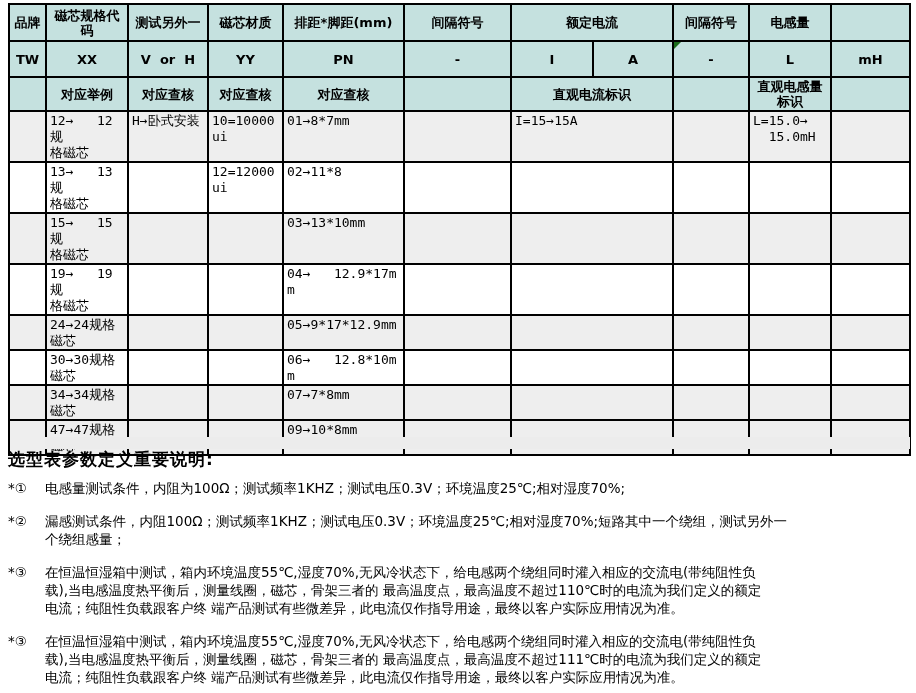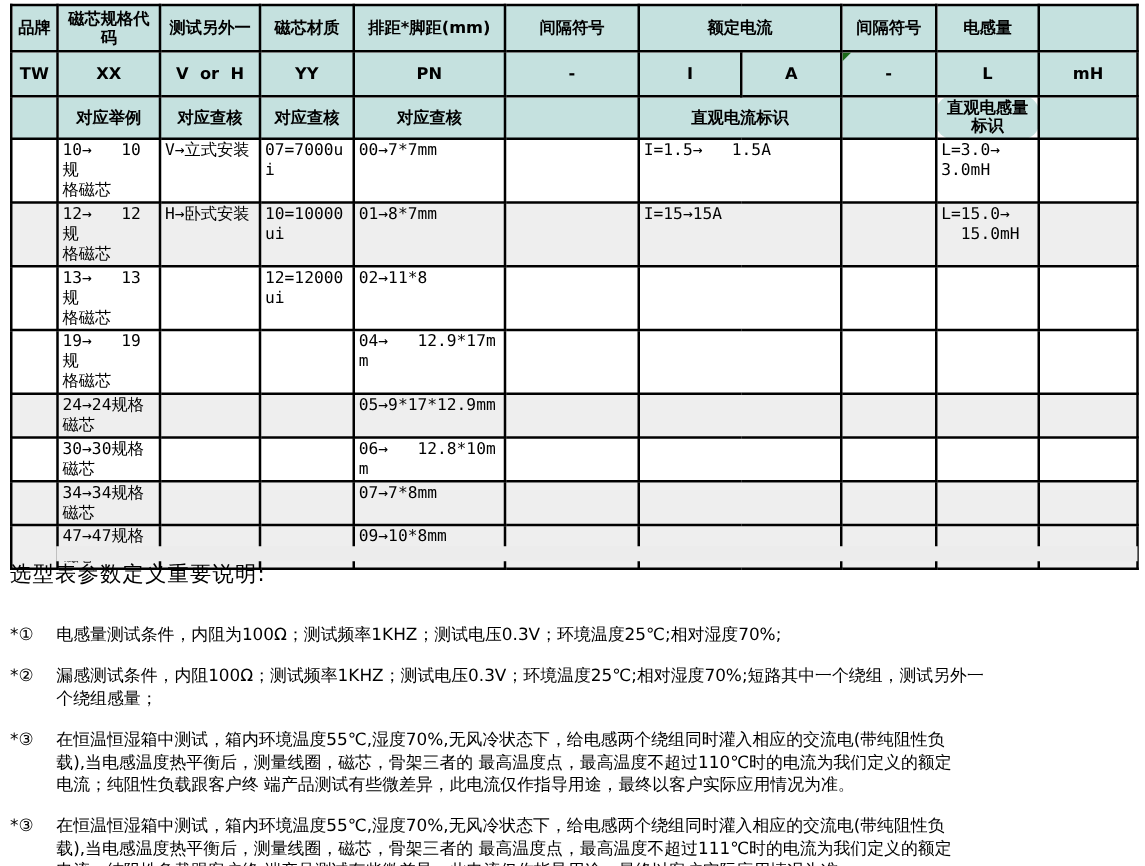--- a/index.html
+++ b/index.html
@@ -28,7 +28,7 @@
   thead tr.h1{height:37px;}
   thead tr.h2{height:36px;}
   thead tr.h3{height:20px;}
-  thead th.va-top{vertical-align:top;line-height:15px;border-radius:12px;}
+  thead th.va-top{vertical-align:top;line-height:15px;}
   tbody td{
     background:#fff;
     font-size:13px;

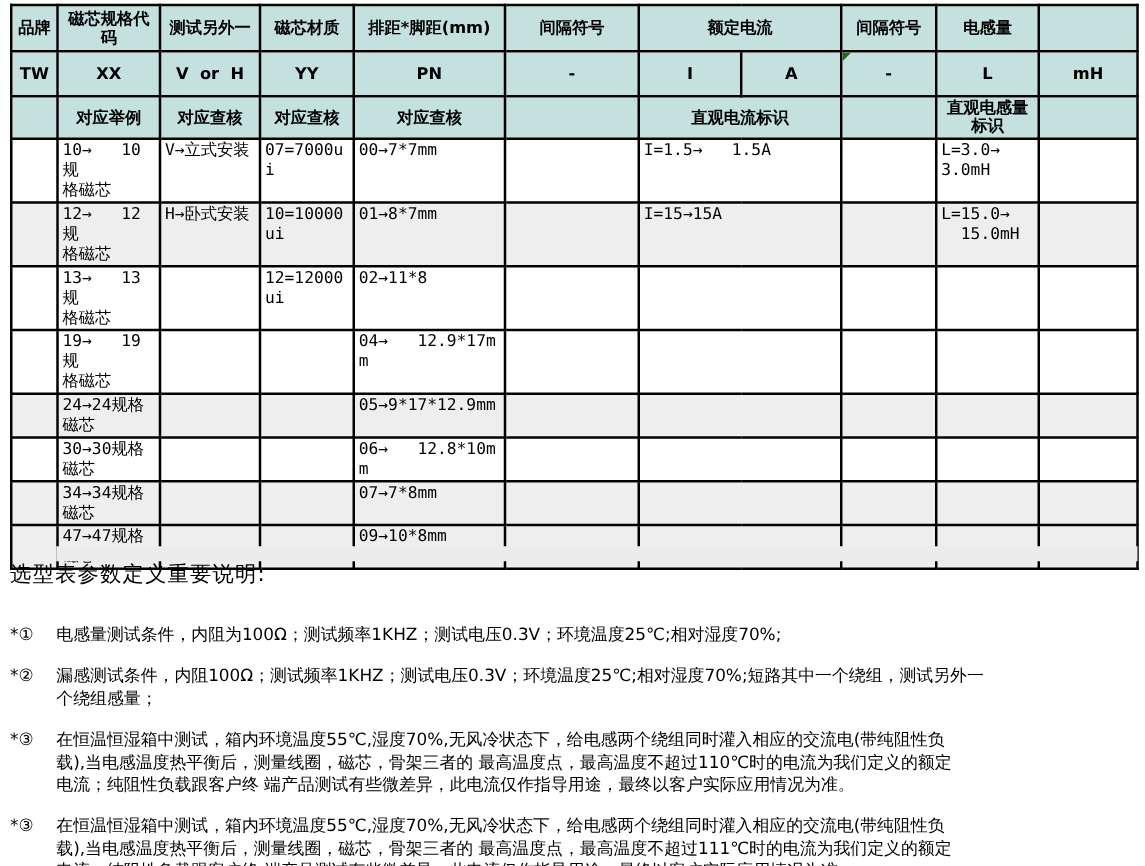--- a/index.html
+++ b/index.html
@@ -120,20 +120,6 @@
       </tr>
     </thead>
     <tbody>
-      <tr>
-        <td></td>
-        <td>10→   10规
-格磁芯</td>
-        <td>V→立式安装</td>
-        <td>07=7000ui</td>
-        <td>00→7*7mm</td>
-        <td></td>
-        <td colspan="2">I=1.5→   1.5A</td>
-        <td></td>
-        <td>L=3.0→
-3.0mH</td>
-        <td></td>
-      </tr>
       <tr class="alt">
         <td></td>
         <td>12→   12规

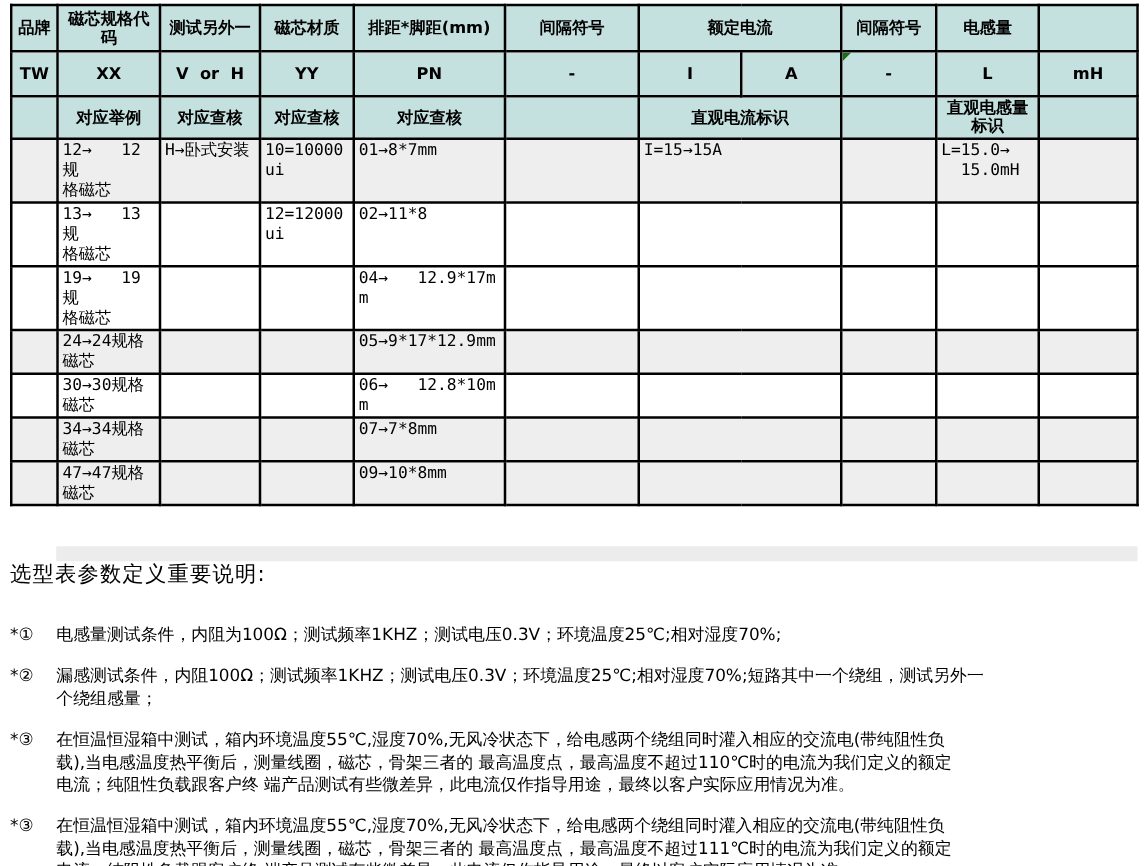--- a/index.html
+++ b/index.html
@@ -147,6 +147,19 @@
         <td></td>
         <td></td>
       </tr>
+      <tr class="alt">
+        <td></td>
+        <td>15→   15规
+格磁芯</td>
+        <td></td>
+        <td></td>
+        <td>03→13*10mm</td>
+        <td></td>
+        <td colspan="2"></td>
+        <td></td>
+        <td></td>
+        <td></td>
+      </tr>
       <tr>
         <td></td>
         <td>19→   19规

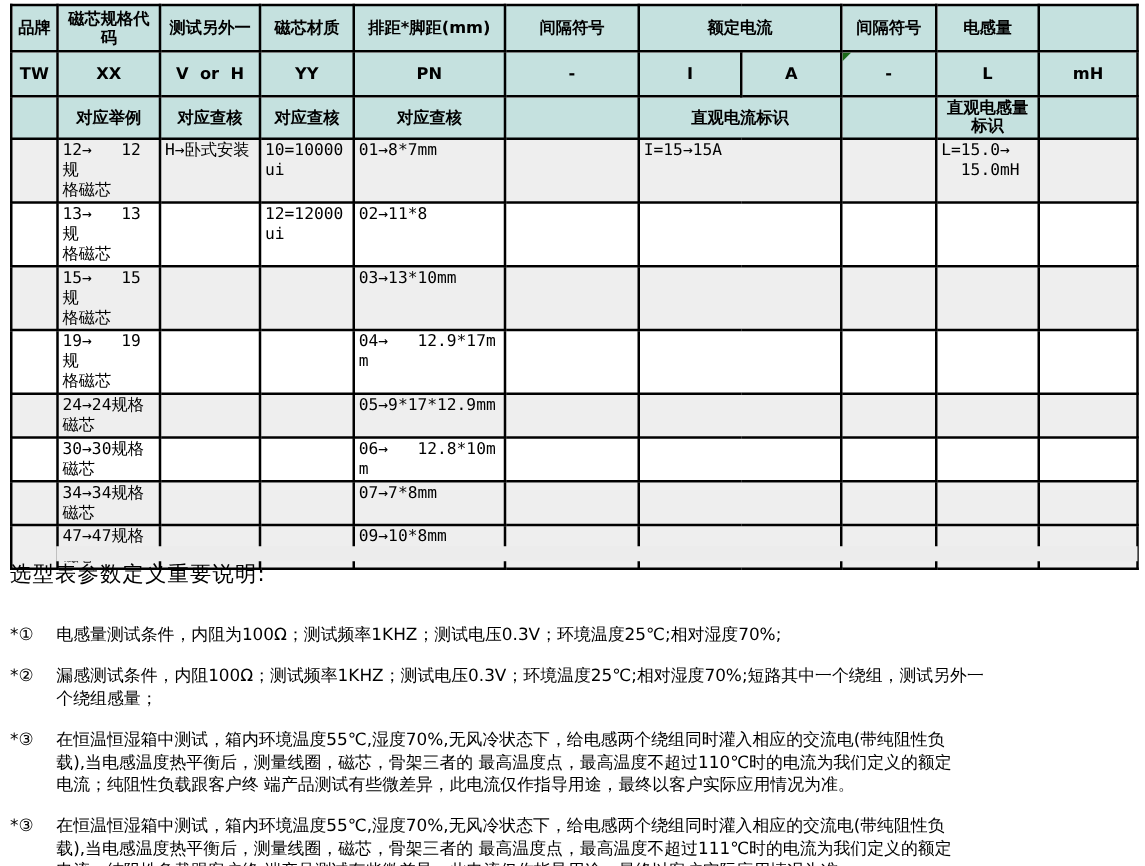--- a/index.html
+++ b/index.html
@@ -54,7 +54,7 @@
 
   
   .notes{position:absolute;left:8px;top:448px;width:900px;}
-  .notes-title{font-size:17px;font-weight:normal;margin:0 0 28px 0;letter-spacing:1px;}
+  .notes-title{font-size:17px;font-weight:bold;margin:0 0 8px 0;letter-spacing:1px;}
   .note{display:flex;margin-bottom:15px;font-size:13.5px;line-height:18px;}
   .note .marker{width:37px;flex:0 0 37px;}
   .note .txt{flex:1;white-space:pre-wrap;}

